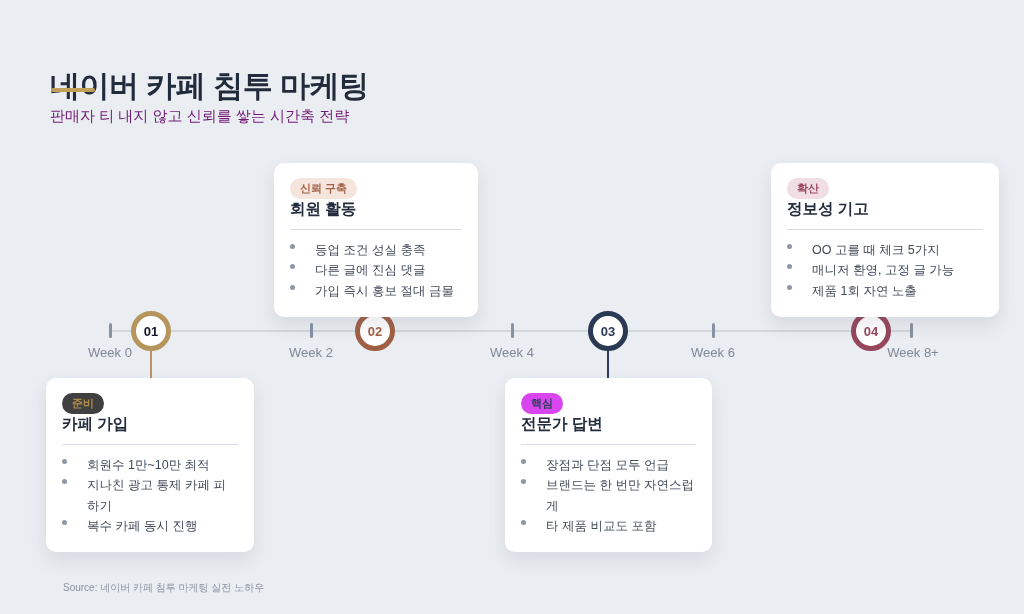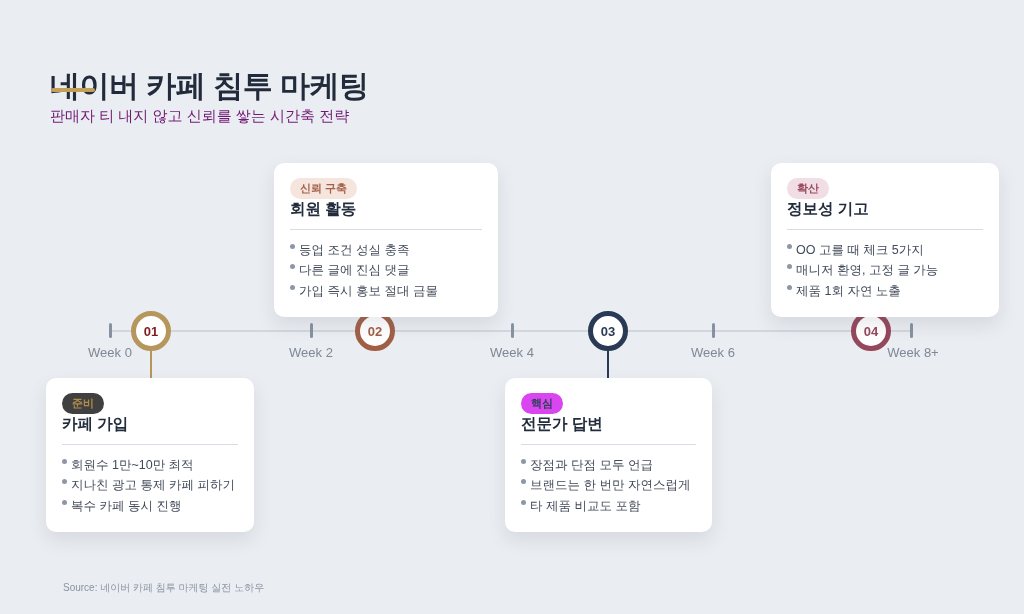--- a/index.html
+++ b/index.html
@@ -141,7 +141,7 @@
   </ul>
 </div>
 
-<div class="card" style="left:274px; top:163px; width:224px;">
+<div class="card" style="left:274px; top:163px; width:204px;">
   <span class="badge m2">신뢰 구축</span>
   <div class="card-title">회원 활동</div>
   <ul class="bullets">

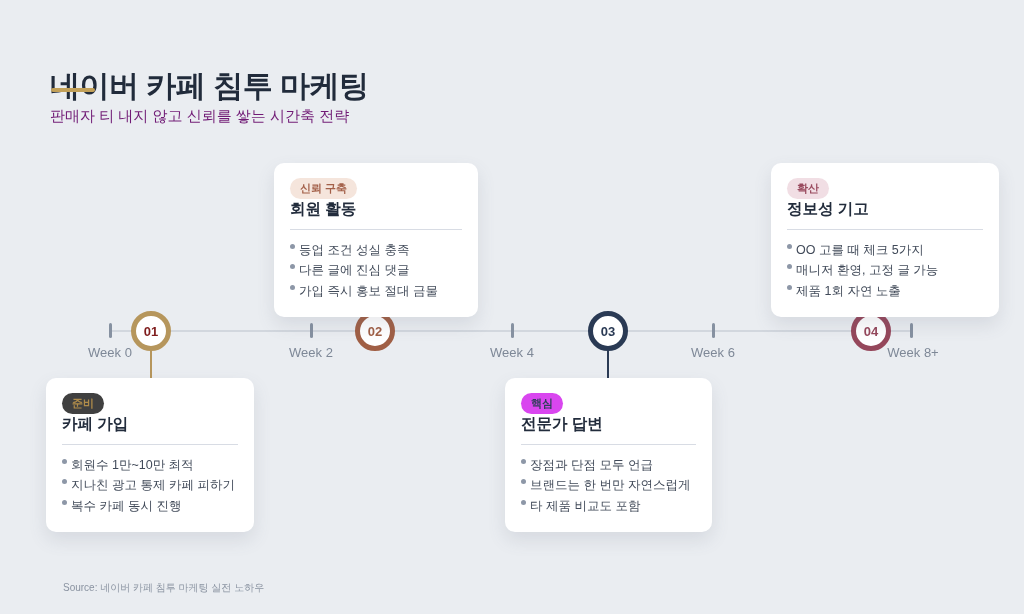--- a/index.html
+++ b/index.html
@@ -71,7 +71,7 @@
   }
   .bullets { margin-top:10px; list-style:none; }
   .bullets li {
-    display:flex; align-items:flex-start; gap:4px;
+    display:flex; align-items:flex-start; gap:20px;
     font-size:12.5px; color:#414a59; line-height:1.62;
   }
   .dot {

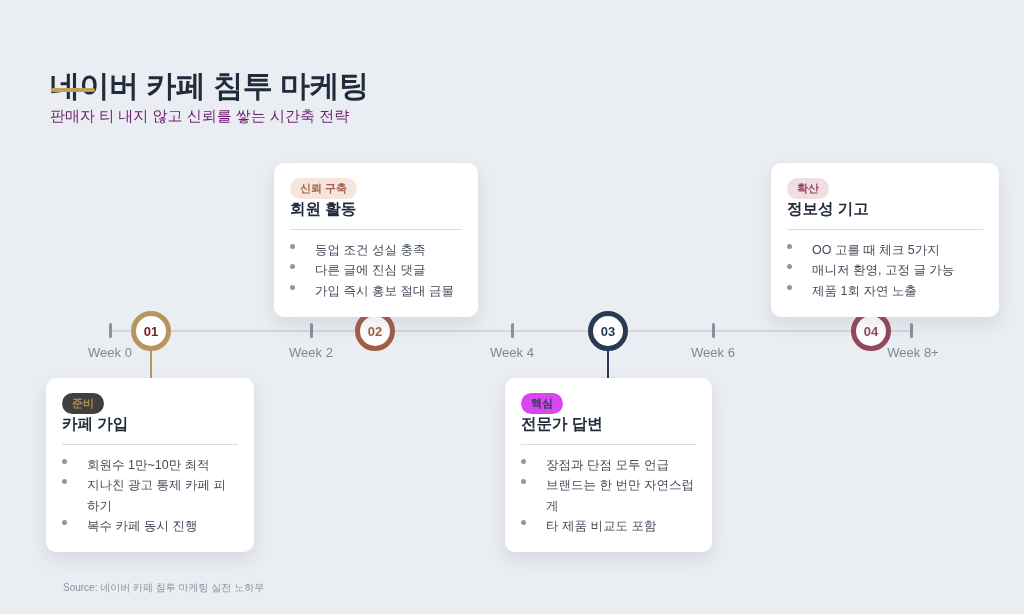--- a/index.html
+++ b/index.html
@@ -43,7 +43,7 @@
     display:flex; align-items:center; justify-content:center;
     font-size:13px; font-weight:bold;
   }
-  .node.m1 { border:5px solid #b6965c; color:#7f1d1d; }
+  .node.m1 { border:5px solid #b6965c; color:#0f172a; }
   .node.m2 { border:5px solid #a05f45; color:#a05f45; }
   .node.m3 { border:5px solid #2a3a54; color:#2a3a54; }
   .node.m4 { border:5px solid #95475b; color:#95475b; }

